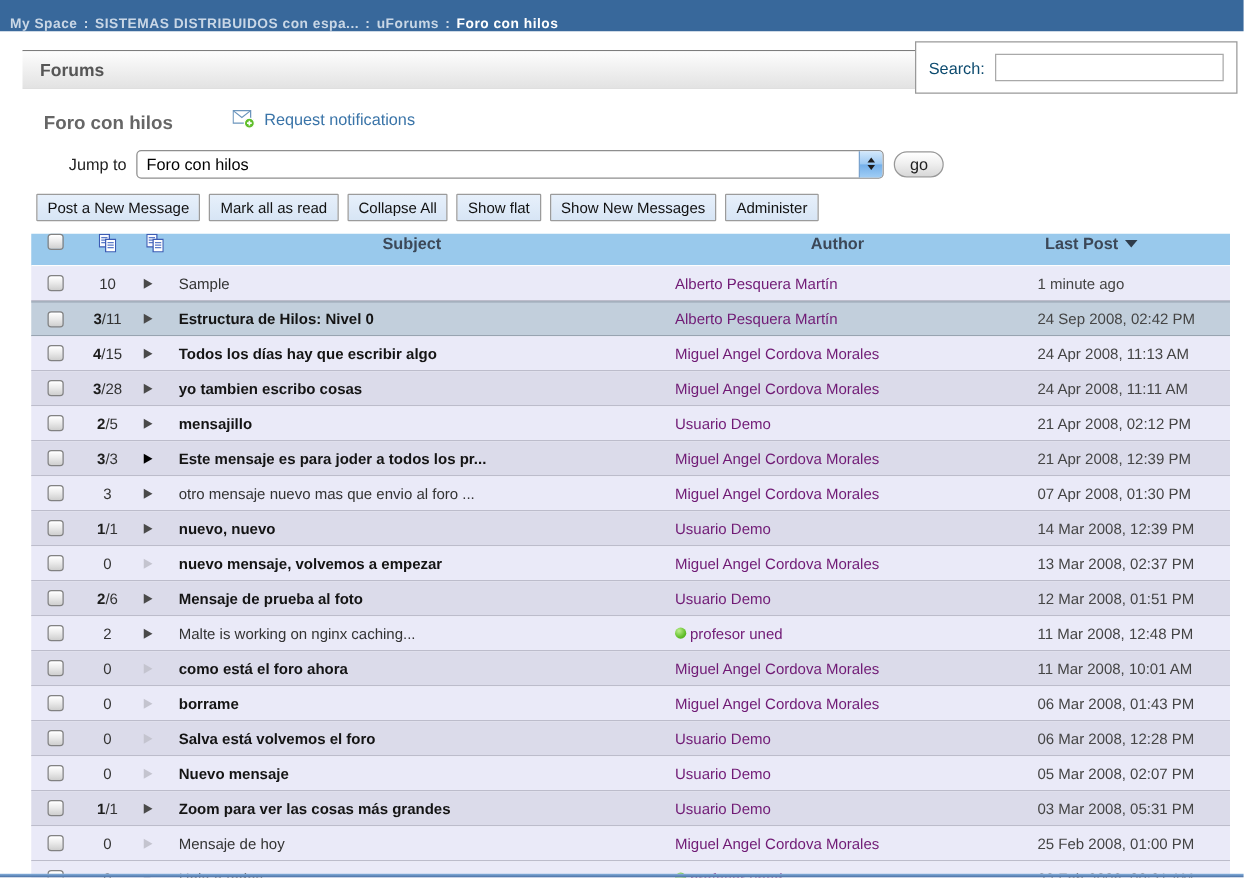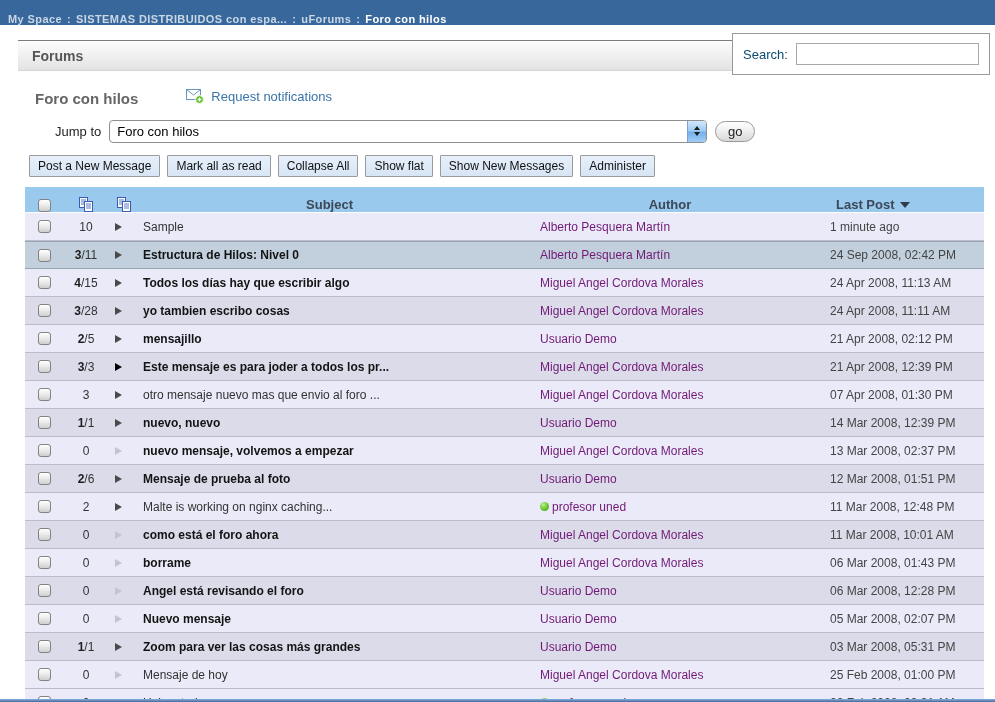--- a/index.html
+++ b/index.html
@@ -75,7 +75,7 @@
   
   .forum-table { margin:10px 0 0 7px; width:959px; font-size:12px; }
   .t-head {
-    background:#99C9EC; height:26px; display:flex; align-items:flex-end;
+    background:#99C9EC; height:26px; display:flex; align-items:flex-start;
     border-bottom:1px solid #fdfdfe;
   }
   .t-row { height:28px; display:flex; align-items:center; border-bottom:1px solid #bcbccb; }

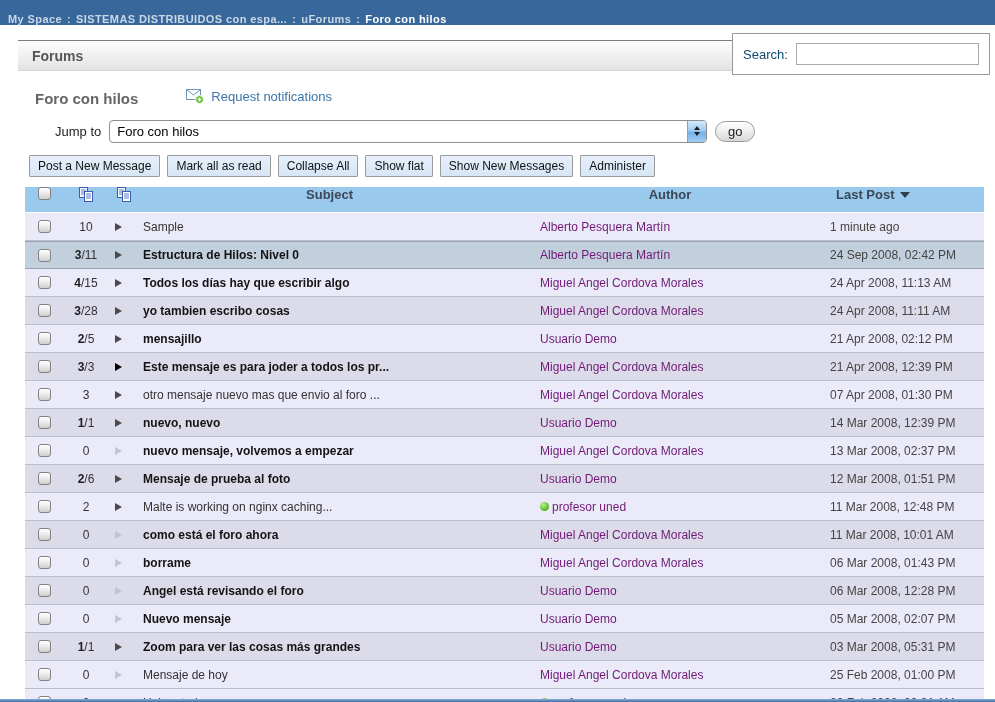--- a/index.html
+++ b/index.html
@@ -370,7 +370,7 @@
             <span class="c-tri">
               <span class="tri tri-light"></span>
             </span>
-            <span class="c-subj bold">Angel está revisando el foro</span>
+            <span class="c-subj bold">Salva está volvemos el foro</span>
             <span class="c-auth">Usuario Demo</span>
             <span class="c-last">06 Mar 2008, 12:28 PM</span>
           </div>

